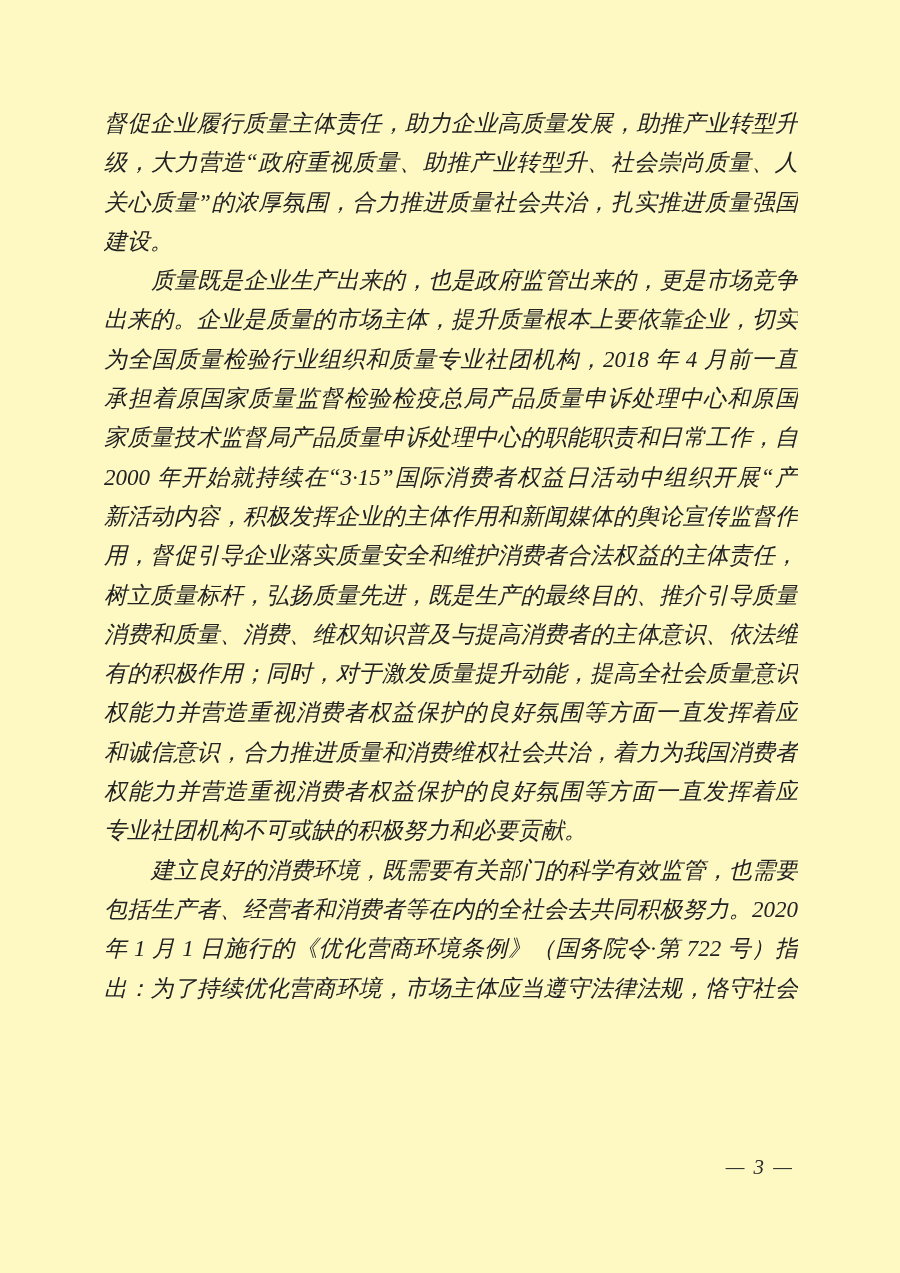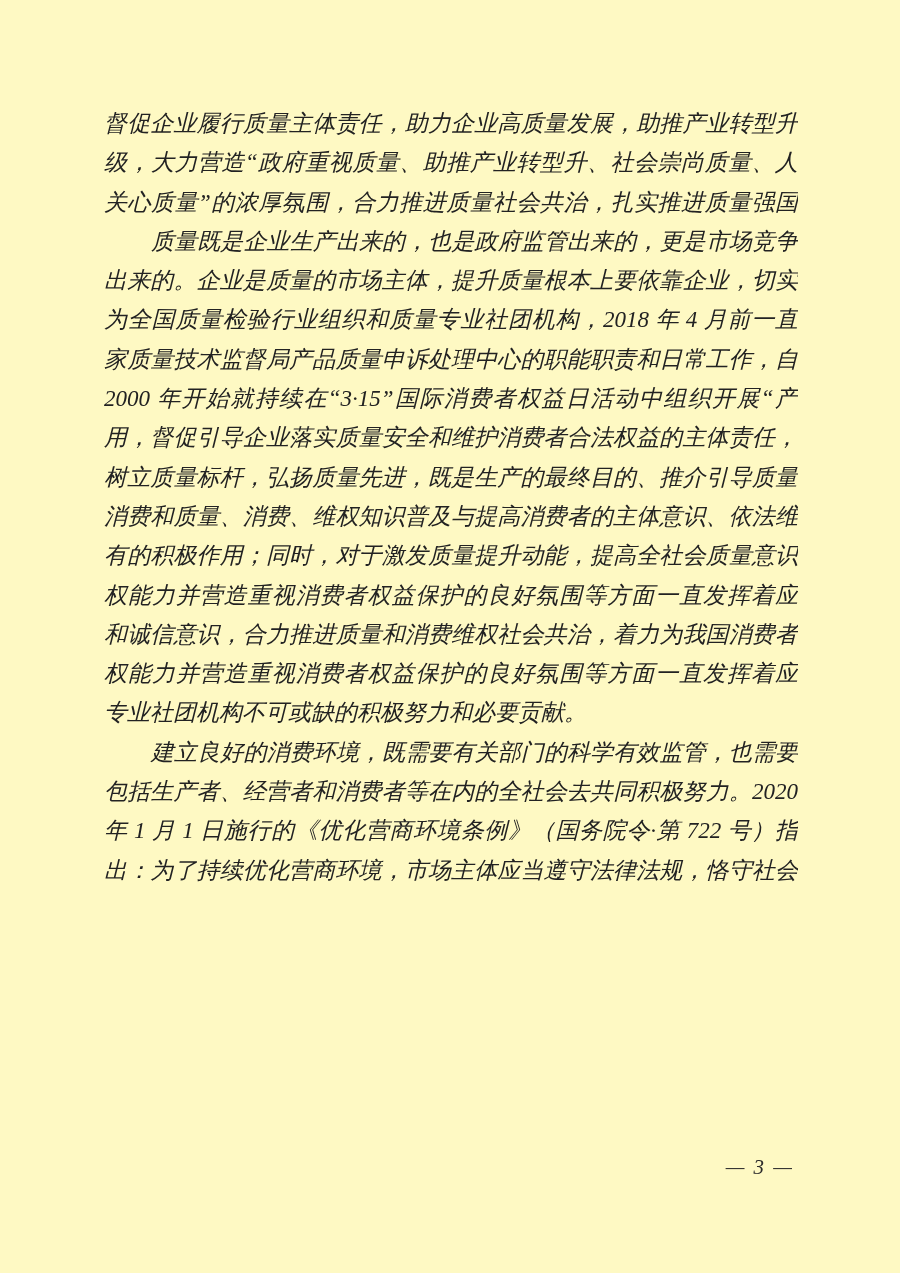--- a/index.html
+++ b/index.html
@@ -61,6 +61,7 @@
         <div class="line fill">督促企业履行质量主体责任，助力企业高质量发展，助推产业转型升</div>
         <div class="line fill">级，大力营造“政府重视质量、助推产业转型升、社会崇尚质量、人人</div>
         <div class="line fill">关心质量”的浓厚氛围，合力推进质量社会共治，扎实推进质量强国</div>
+        <div class="line">建设。</div>
       </div>
       <div class="paragraph">
         <div class="line fill indent">质量既是企业生产出来的，也是政府监管出来的，更是市场竞争</div>

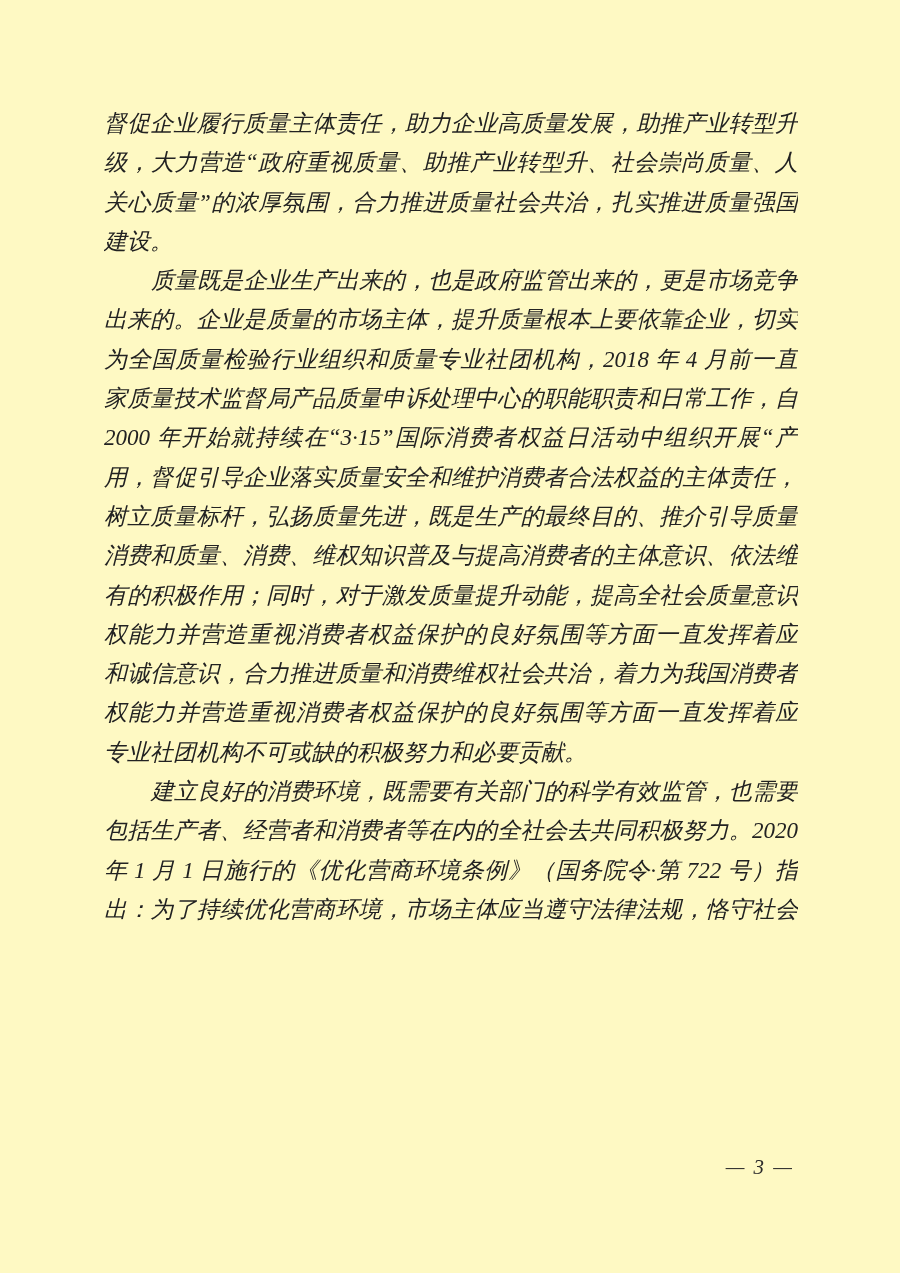--- a/index.html
+++ b/index.html
@@ -67,6 +67,7 @@
         <div class="line fill indent">质量既是企业生产出来的，也是政府监管出来的，更是市场竞争</div>
         <div class="line fill">出来的。企业是质量的市场主体，提升质量根本上要依靠企业，切实</div>
         <div class="line fill">为全国质量检验行业组织和质量专业社团机构，2018 年 4 月前一直</div>
+        <div class="line fill">承担着原国家质量监督检验检疫总局产品质量申诉处理中心和原国</div>
         <div class="line fill">家质量技术监督局产品质量申诉处理中心的职能职责和日常工作，自</div>
         <div class="line fill">2000 年开始就持续在“3·15”国际消费者权益日活动中组织开展“产</div>
         <div class="line fill">用，督促引导企业落实质量安全和维护消费者合法权益的主体责任，</div>

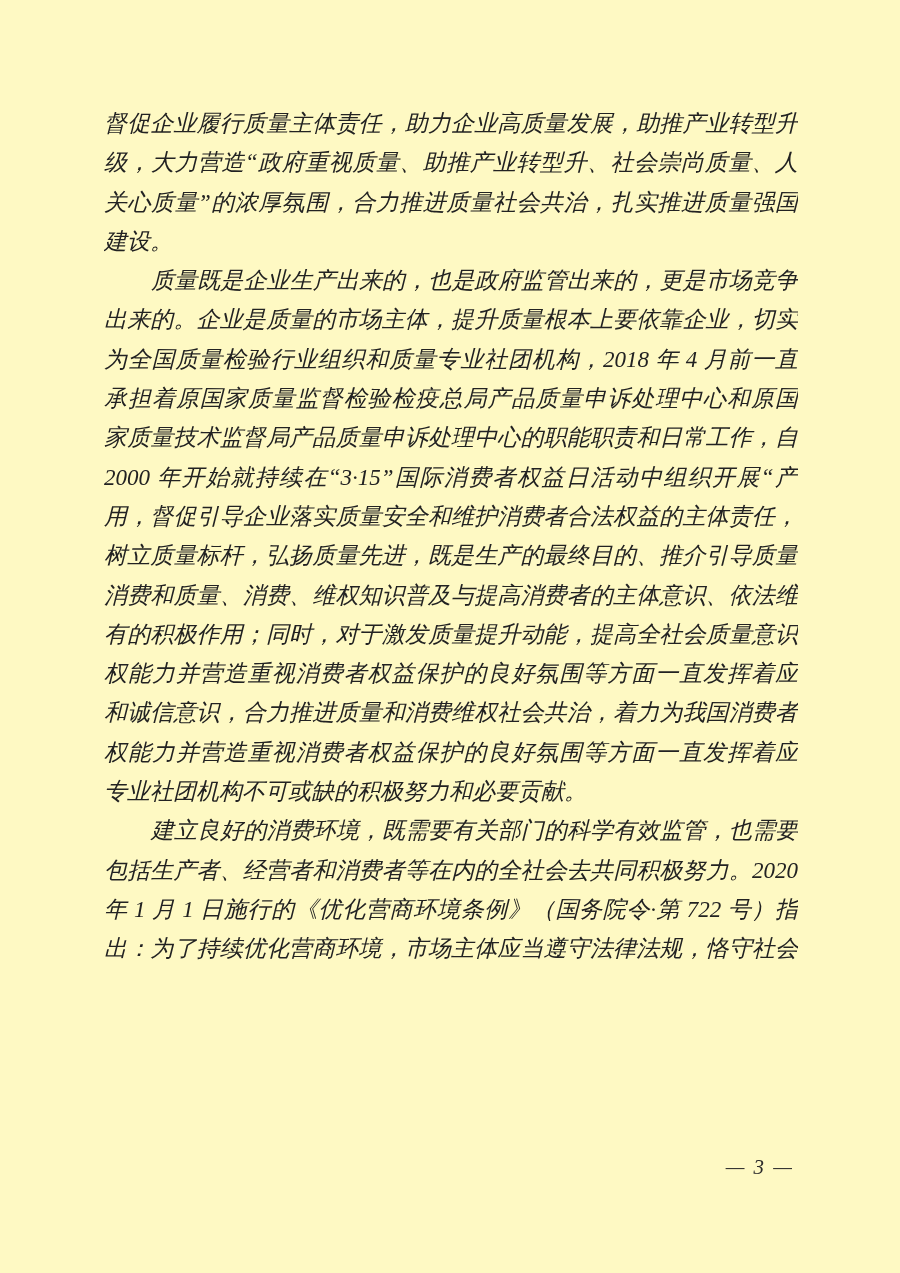--- a/index.html
+++ b/index.html
@@ -70,6 +70,7 @@
         <div class="line fill">承担着原国家质量监督检验检疫总局产品质量申诉处理中心和原国</div>
         <div class="line fill">家质量技术监督局产品质量申诉处理中心的职能职责和日常工作，自</div>
         <div class="line fill">2000 年开始就持续在“3·15”国际消费者权益日活动中组织开展“产</div>
+        <div class="line fill">新活动内容，积极发挥企业的主体作用和新闻媒体的舆论宣传监督作</div>
         <div class="line fill">用，督促引导企业落实质量安全和维护消费者合法权益的主体责任，</div>
         <div class="line fill">树立质量标杆，弘扬质量先进，既是生产的最终目的、推介引导质量</div>
         <div class="line fill">消费和质量、消费、维权知识普及与提高消费者的主体意识、依法维</div>

